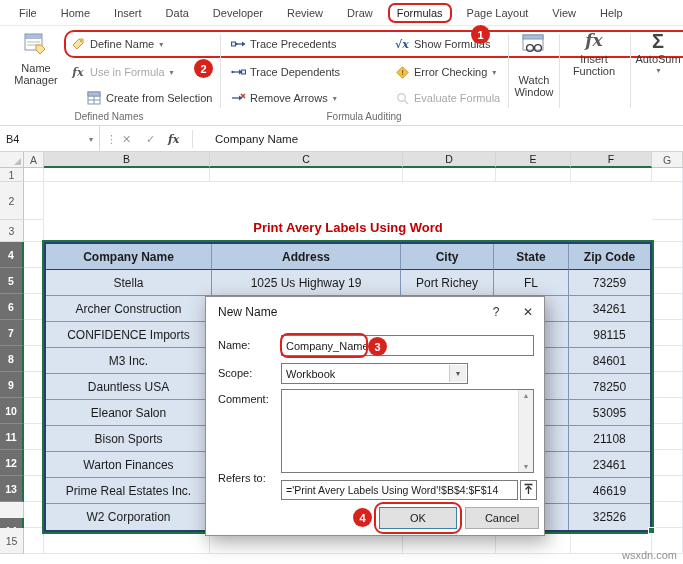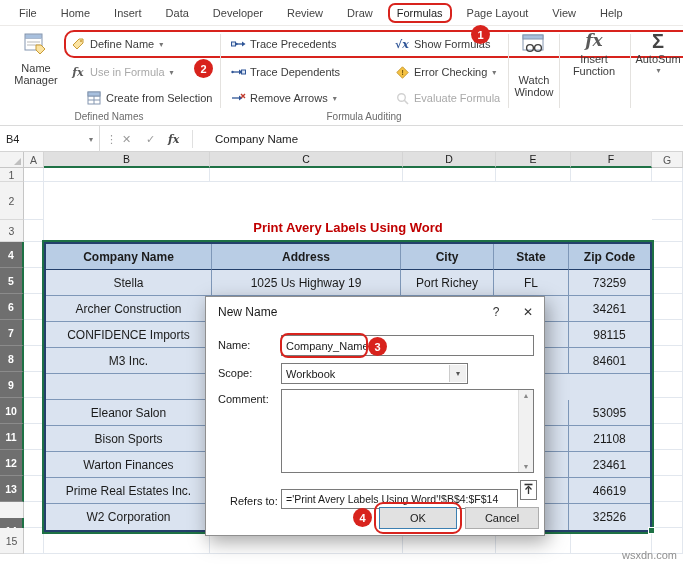--- a/index.html
+++ b/index.html
@@ -424,6 +424,7 @@
           <div class="tcell" style="width: 81px;">84601</div>
         </div>
         <div class="trow tdata">
+          <div class="tcell" style="width: 166px;">Dauntless USA</div>
           <div class="tcell" style="width: 189px;"></div>
           <div class="tcell" style="width: 93px;"></div>
           <div class="tcell" style="width: 75px;"></div>

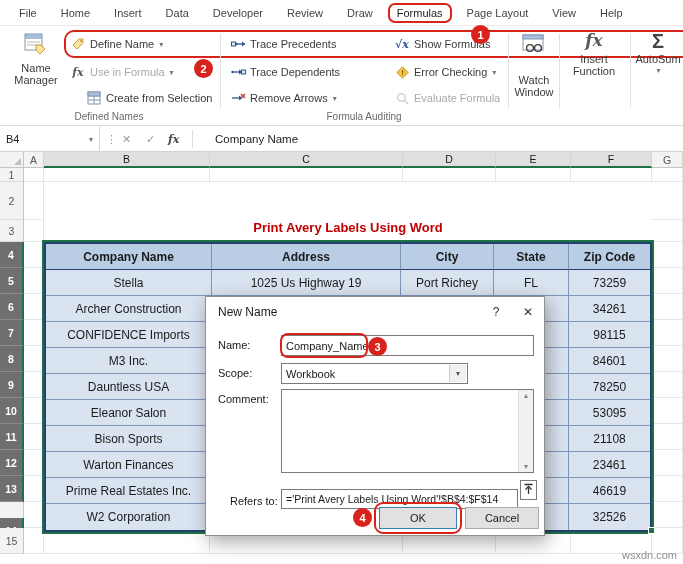--- a/index.html
+++ b/index.html
@@ -497,7 +497,7 @@
       </div>
     </div>
 
-    <span class="dlg-label" style="top:198px;margin-left:12px;">Refers to:</span>
+    <span class="dlg-label" style="top:175px;">Refers to:</span>
     <div class="dlg-input" style="left:75px; top:183px; width:237px; height:20px; font-size:10.5px;margin-top:9px;">
       <span>='Print Avery Labels Using Word'!$B$4:$F$14</span>
     </div>

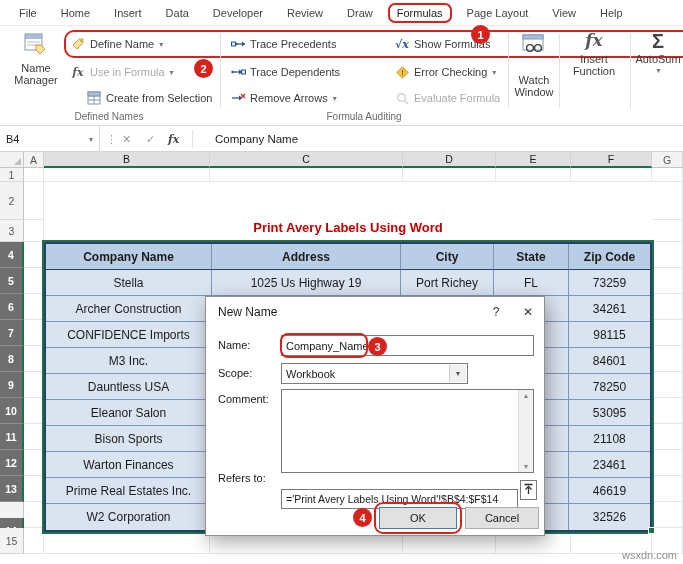--- a/index.html
+++ b/index.html
@@ -498,7 +498,7 @@
     </div>
 
     <span class="dlg-label" style="top:175px;">Refers to:</span>
-    <div class="dlg-input" style="left:75px; top:183px; width:237px; height:20px; font-size:10.5px;margin-top:9px;">
+    <div class="dlg-input" style="left:75px; top:183px; width:237px; height:20px; font-size:10.5px;">
       <span>='Print Avery Labels Using Word'!$B$4:$F$14</span>
     </div>
     <div class="collapse-btn">

